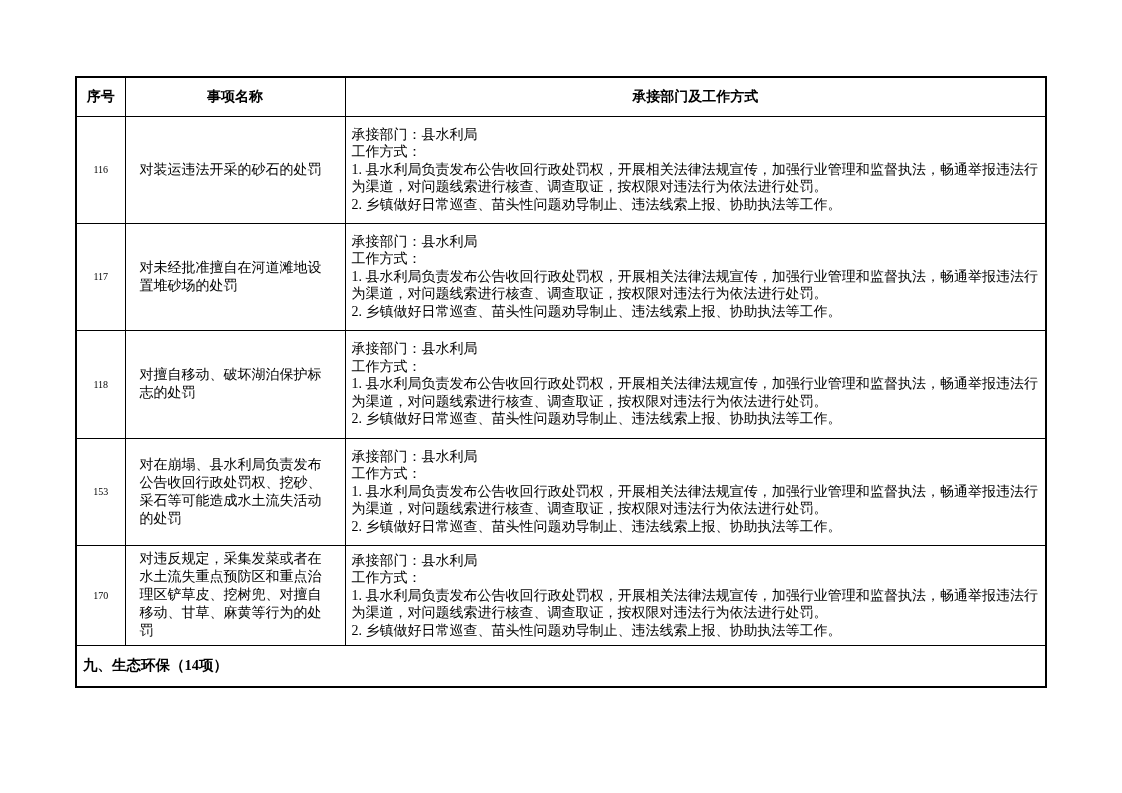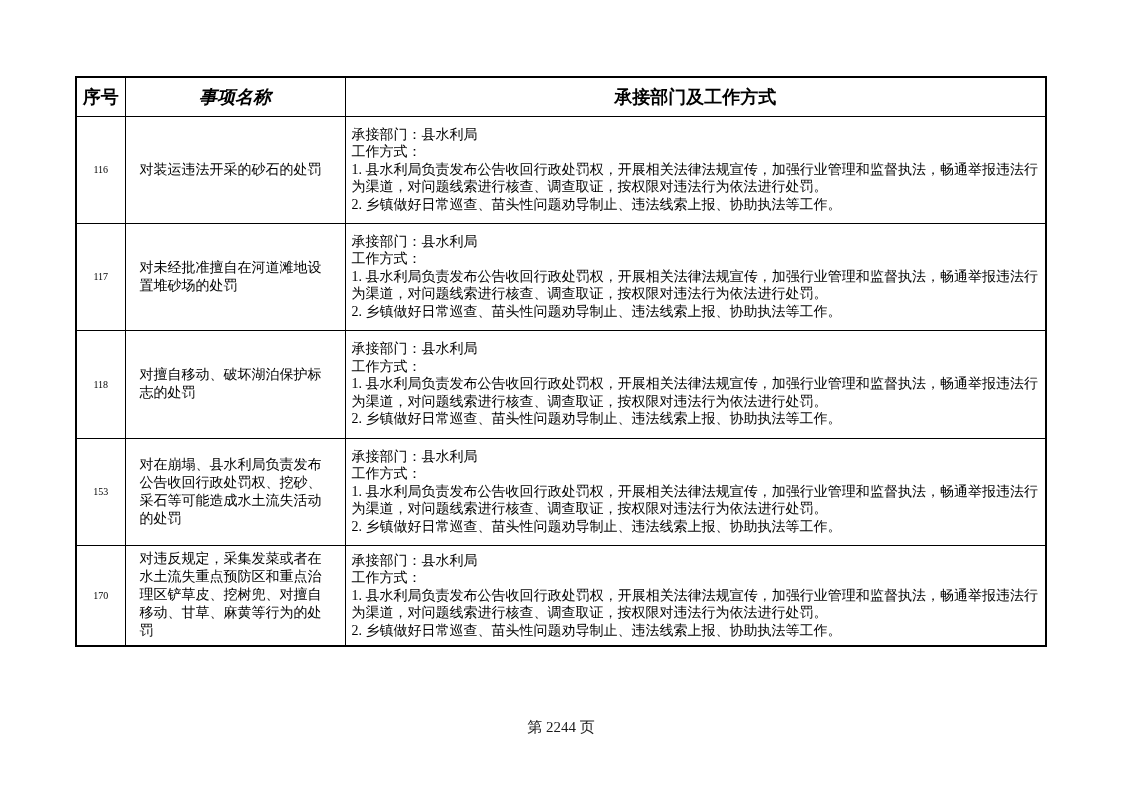--- a/index.html
+++ b/index.html
@@ -35,7 +35,7 @@
   th.col-dept  { width: auto; }
   thead th {
     height: 39px;
-    font-size: 18px;
+    font-size: 14px;
     font-weight: bold;
     text-align: center;
     vertical-align: middle;

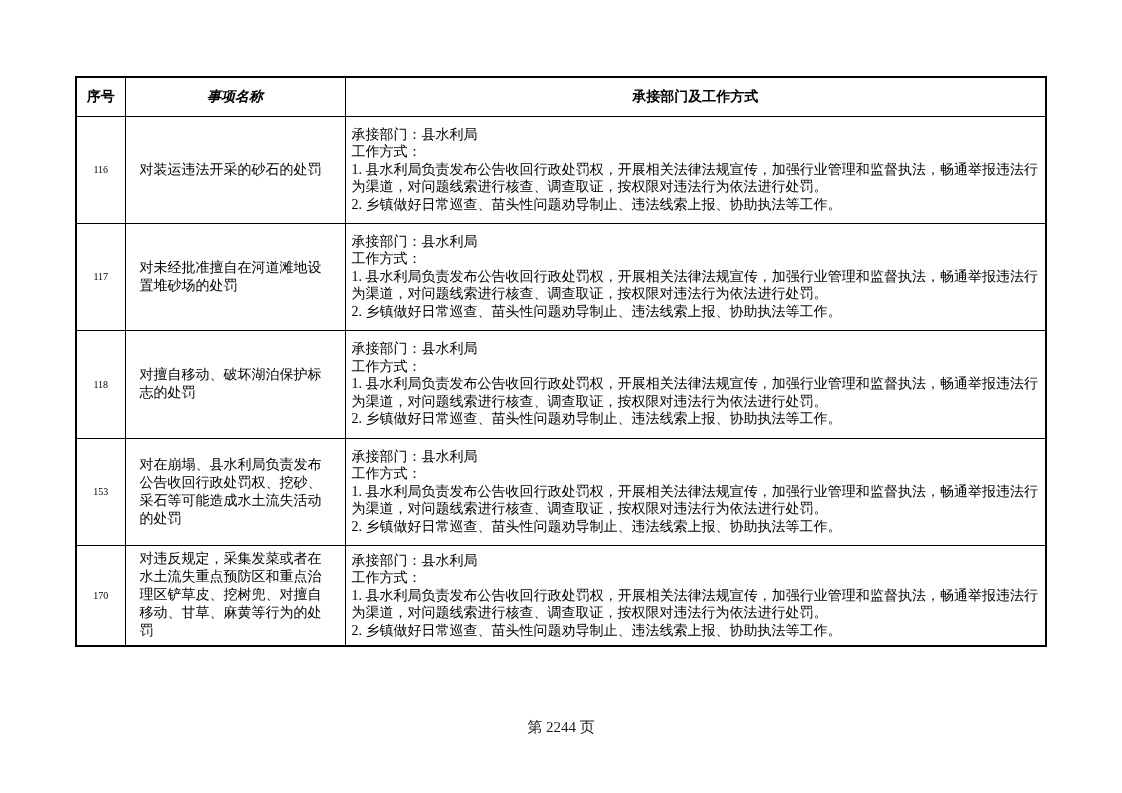--- a/index.html
+++ b/index.html
@@ -31,7 +31,7 @@
     border: 2px solid #000000;
   }
   th.col-no    { width: 49px; }
-  th.col-name  { width: 220px; font-style: italic; }
+  th.col-name  { width: 220px; }
   th.col-dept  { width: auto; }
   thead th {
     height: 39px;

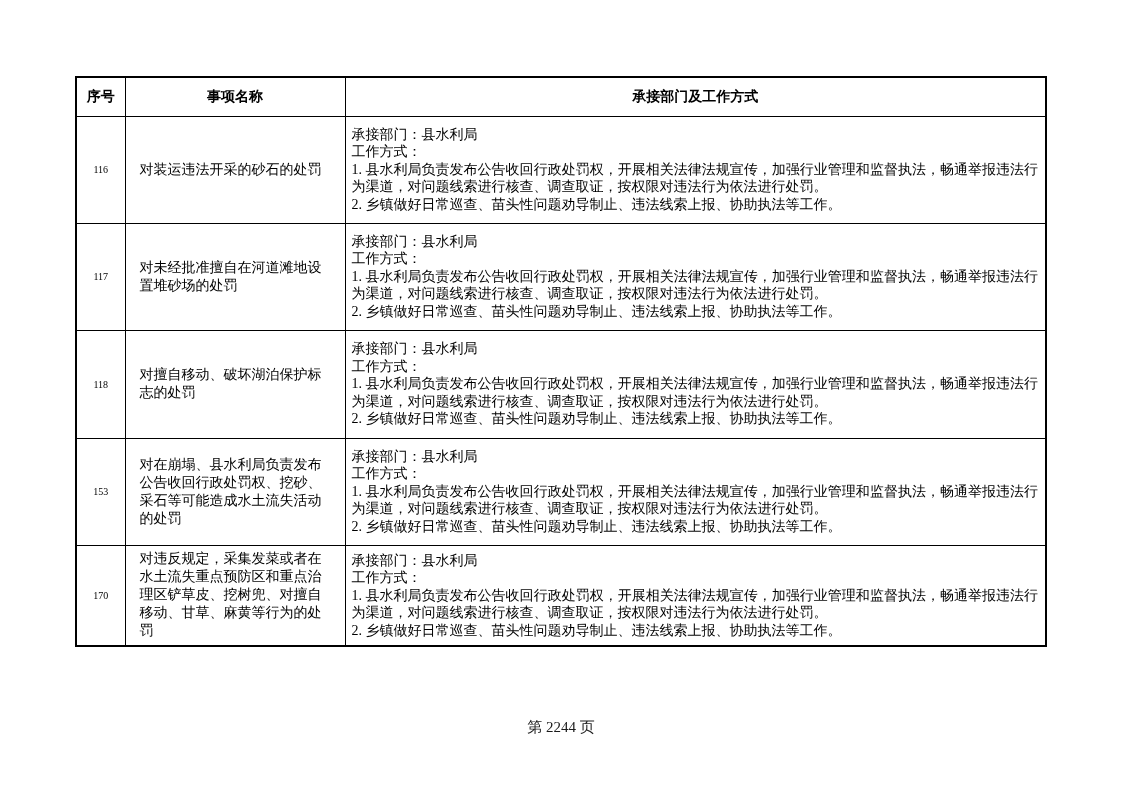--- a/index.html
+++ b/index.html
@@ -154,6 +154,9 @@
         </td>
       </tr>
 
+      <tr class="section-row">
+        <td class="section-cell" colspan="3">九、生态环保（14项）</td>
+      </tr>
 
     </tbody>
   </table>

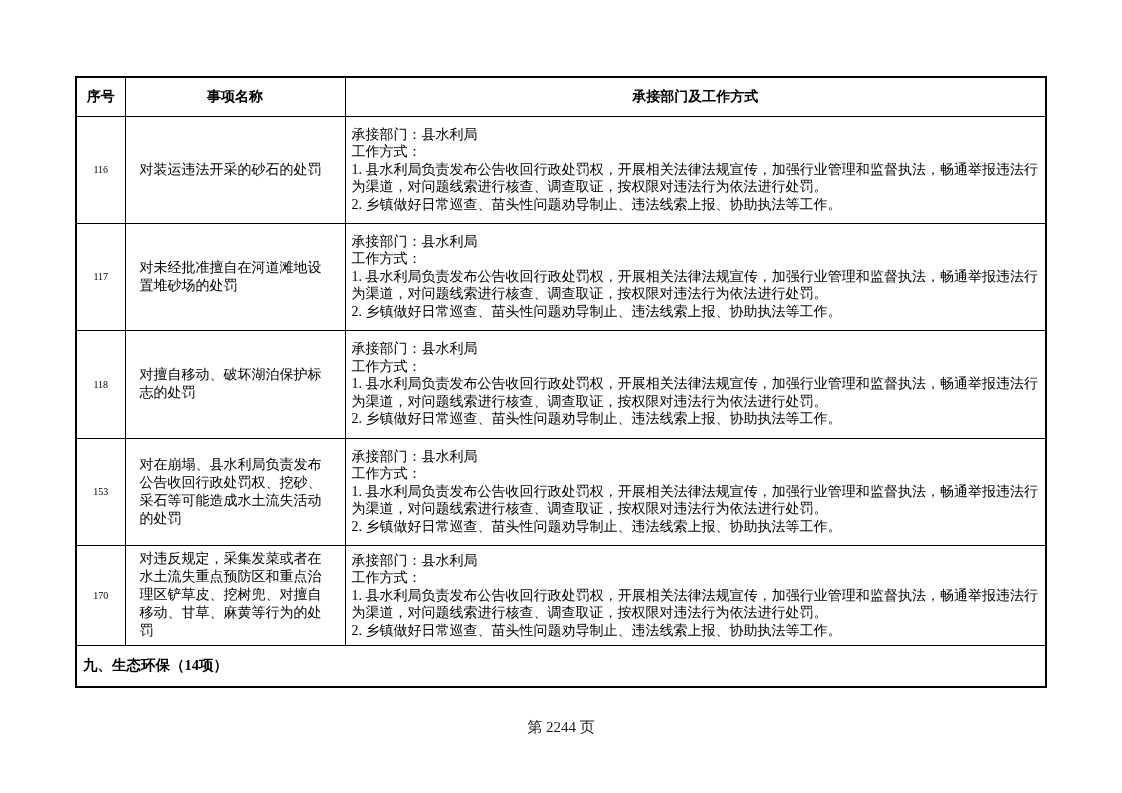--- a/index.html
+++ b/index.html
@@ -161,7 +161,6 @@
     </tbody>
   </table>
 
-  <div class="page-footer">第 2244 页</div>
 
 </div>
 

